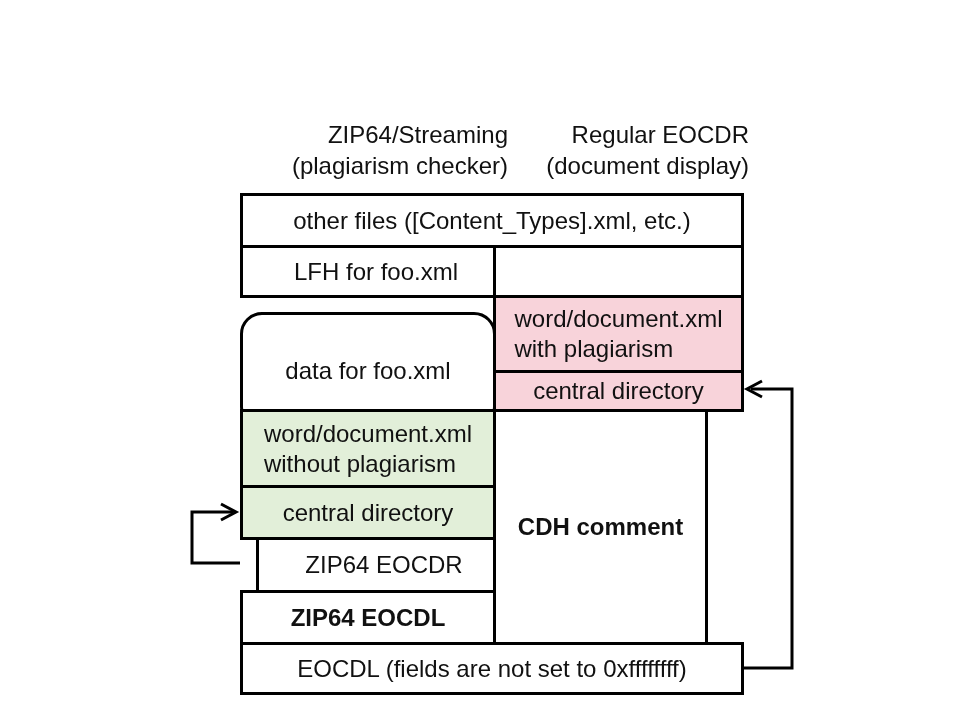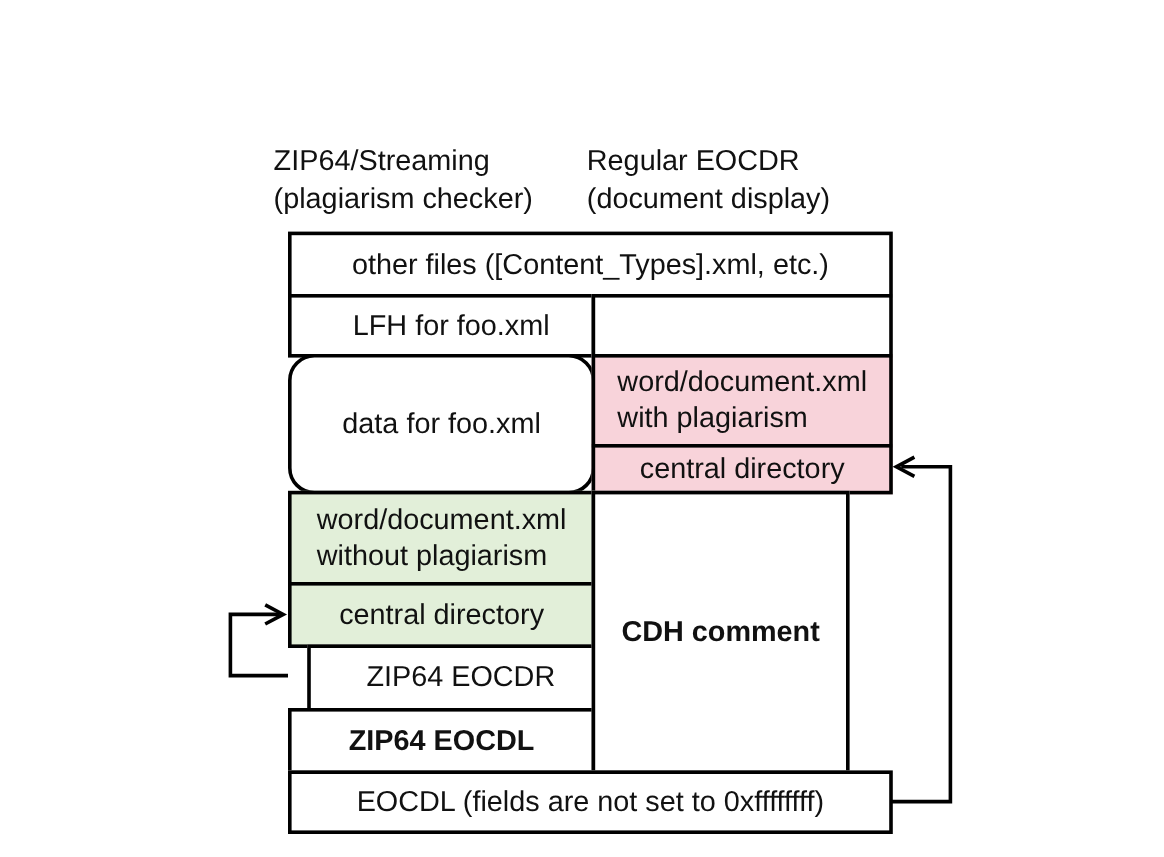--- a/index.html
+++ b/index.html
@@ -19,7 +19,7 @@
   .col-header {
     position: absolute;
     top: 119px;
-    text-align: left;
+    text-align: right;
     font-size: 24px;
     line-height: 31px;
     white-space: pre-line;

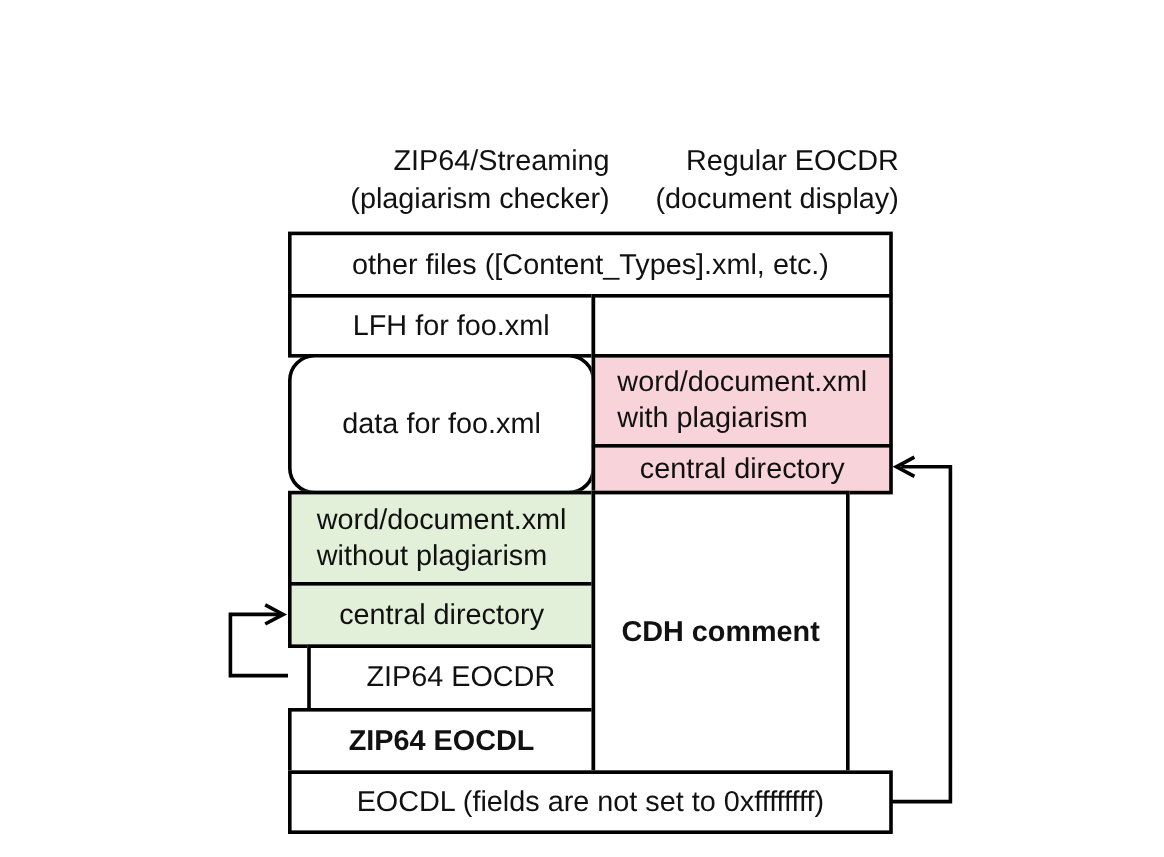--- a/index.html
+++ b/index.html
@@ -51,7 +51,7 @@
 
   
   #cell-lfh          { left: 240px; top: 245px; width: 256px; height: 53px; padding-left: 16px; }
-  #cell-data-foo     { left: 240px; top: 295px; width: 256px; height: 117px; border-radius: 22px; }
+  #cell-data-foo     { left: 240px; top: 312px; width: 256px; height: 117px; border-radius: 22px; }
   #cell-doc-without  { left: 240px; top: 409px; width: 256px; height: 79px; }
   #cell-cd-zip64     { left: 240px; top: 485px; width: 256px; height: 55px; }
   #cell-zip64-eocdr  { left: 256px; top: 537px; width: 256px; height: 56px; }

